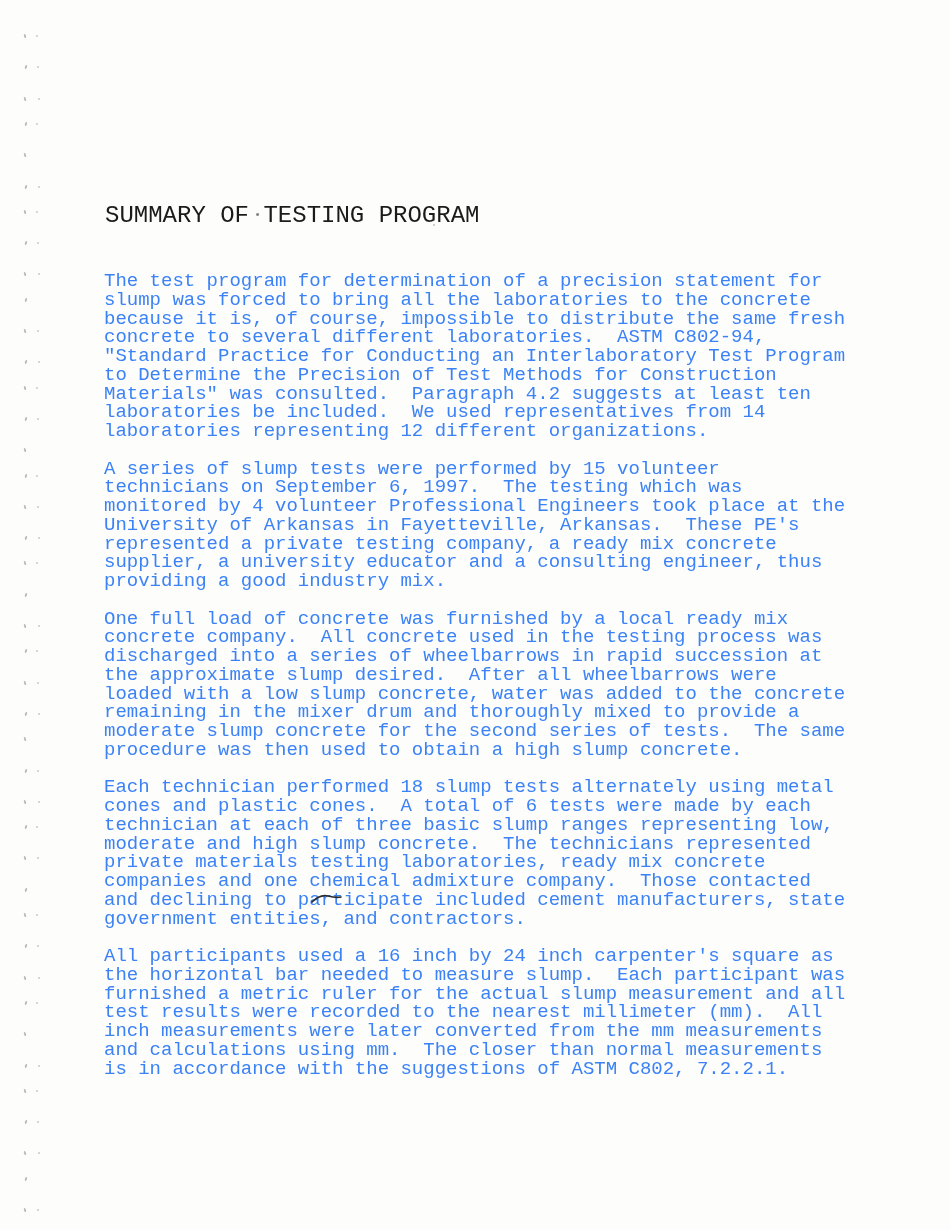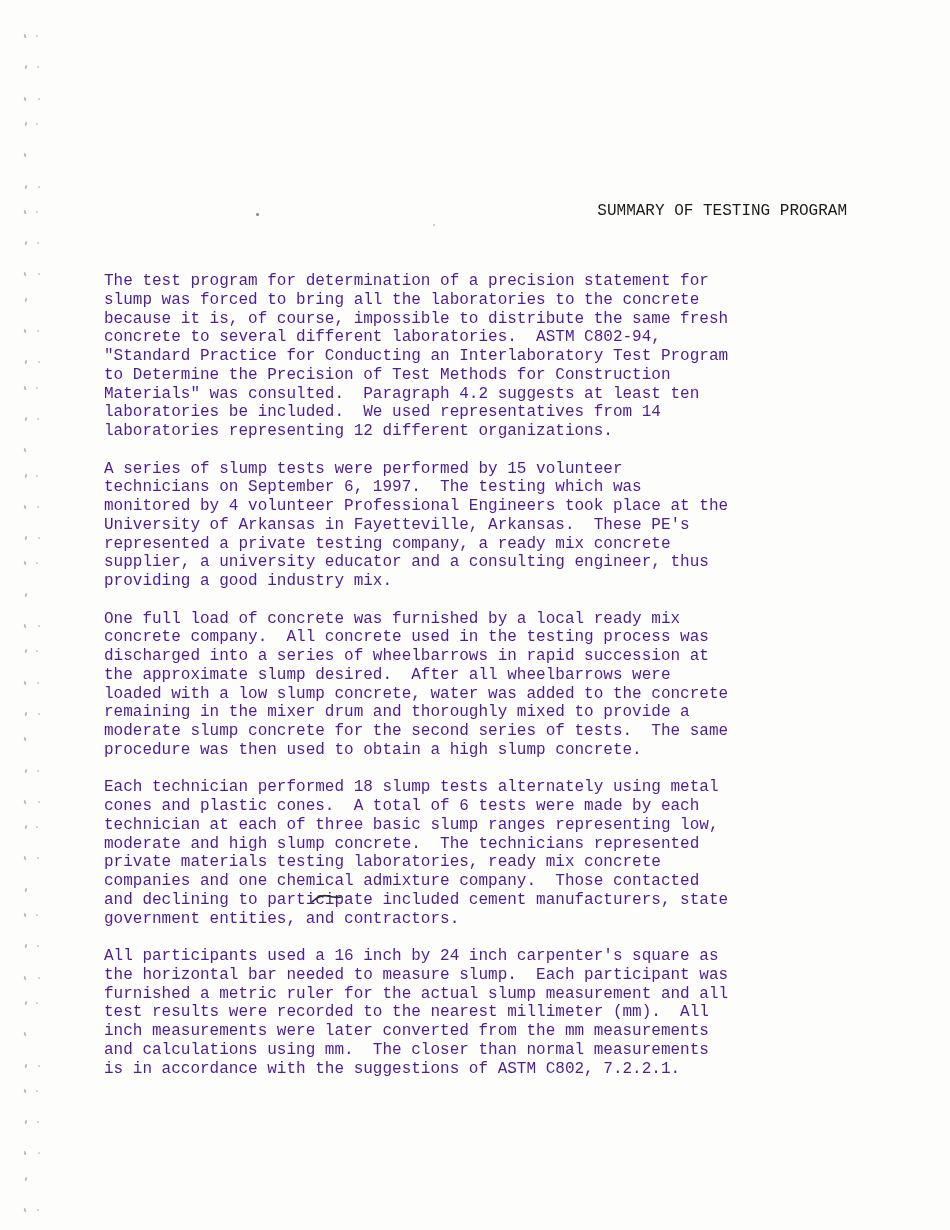--- a/index.html
+++ b/index.html
@@ -19,8 +19,8 @@
     position: absolute;
     top: 202px; left: 105px; width: 742px;
     margin: 0;
-    text-align: right;
-    font-size: 16px;
+    text-align: left;
+    font-size: 24px;
     font-weight: normal;
     letter-spacing: 0;
     color: #1b1b1b;

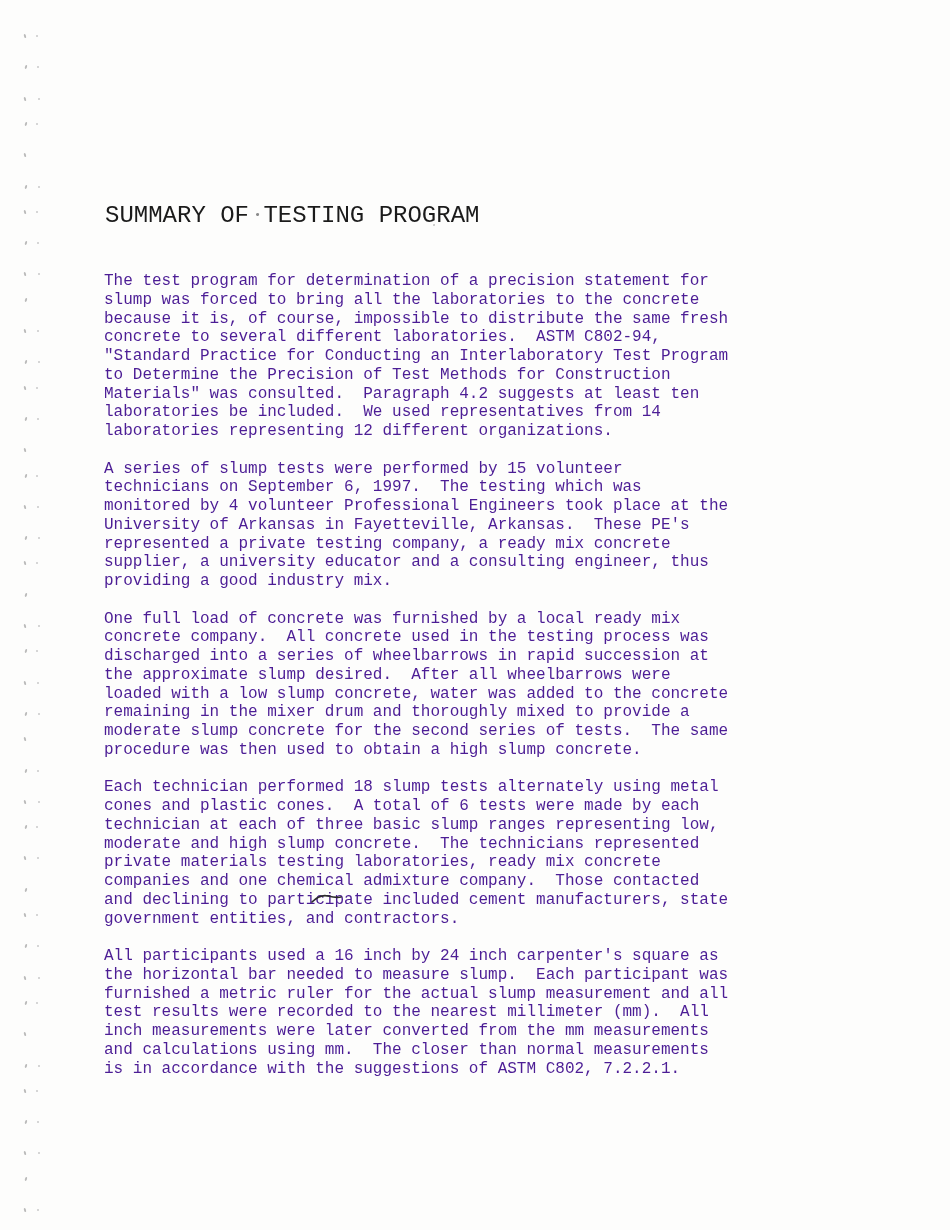--- a/index.html
+++ b/index.html
@@ -28,10 +28,10 @@
   .body-text {
     position: absolute;
     top: 272px; left: 104px;
-    font-size: 16px;
+    font-size: 19px;
     line-height: 18.75px;
     white-space: pre;
-    color: #4c1d95;
+    color: #3b82f6;
   }
   .body-text p { margin: 0 0 18.75px 0; }
   

